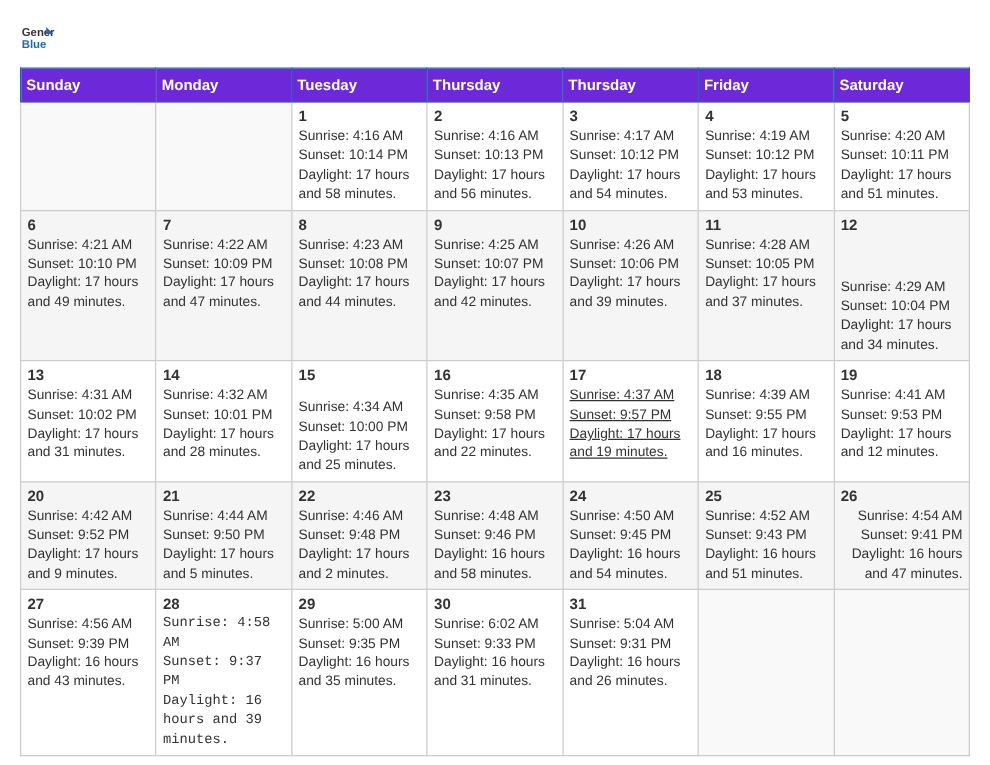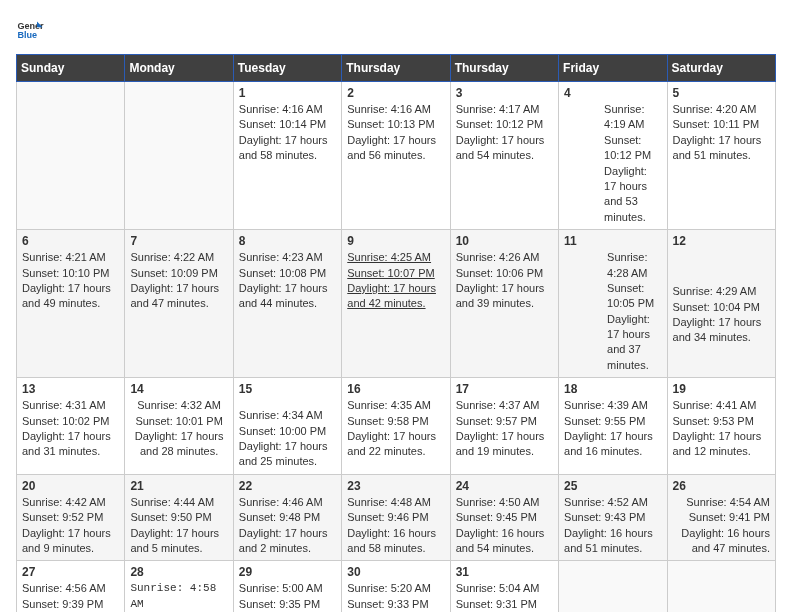--- a/index.html
+++ b/index.html
@@ -44,7 +44,7 @@
       font-size: 11px;
     }
     .calendar th {
-      background-color: #404040;
+      background-color: #6d28d9;
       color: #fff;
       padding: 6px 4px;
       text-align: left;

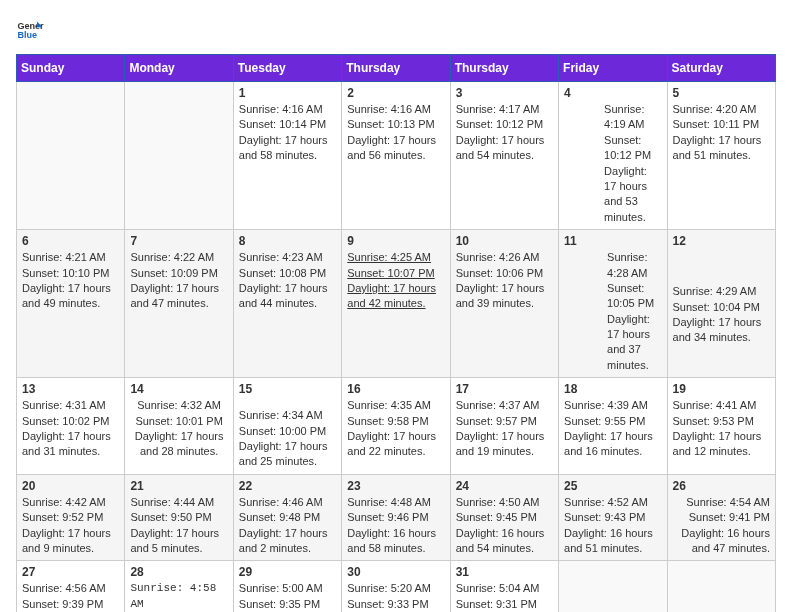--- a/index.html
+++ b/index.html
@@ -131,7 +131,7 @@
         </td>
         <td>
           <span class="day-number">4</span>
-          <div class="day-info" style="white-space: pre-line; margin-left: 40px;">Sunrise: 4:19 AM
+          <div class="day-info" style="white-space: pre-line;">Sunrise: 4:19 AM
 Sunset: 10:12 PM
 Daylight: 17 hours and 53 minutes.</div>
         </td>

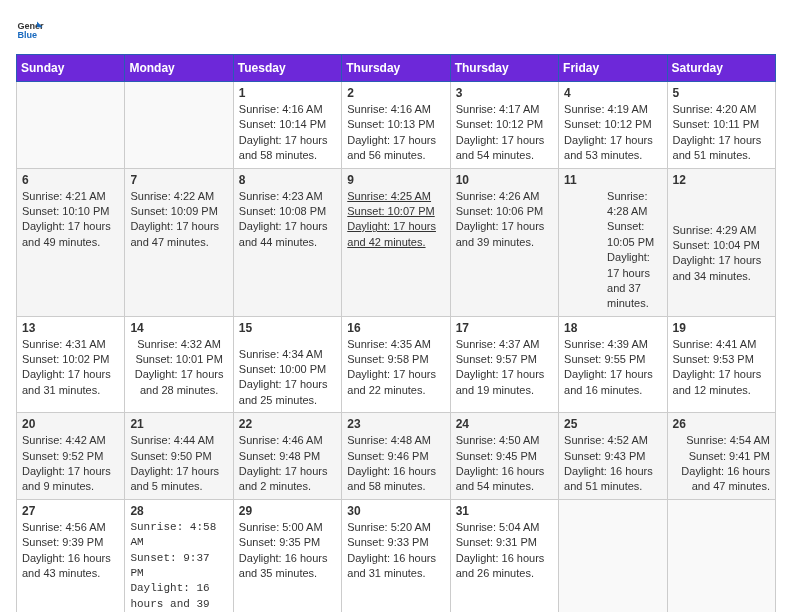--- a/index.html
+++ b/index.html
@@ -163,7 +163,7 @@
         </td>
         <td>
           <span class="day-number">9</span>
-          <div class="day-info" style="white-space: pre-line; text-decoration: underline;">Sunrise: 4:25 AM
+          <div class="day-info" style="white-space: pre-line;">Sunrise: 4:25 AM
 Sunset: 10:07 PM
 Daylight: 17 hours and 42 minutes.</div>
         </td>

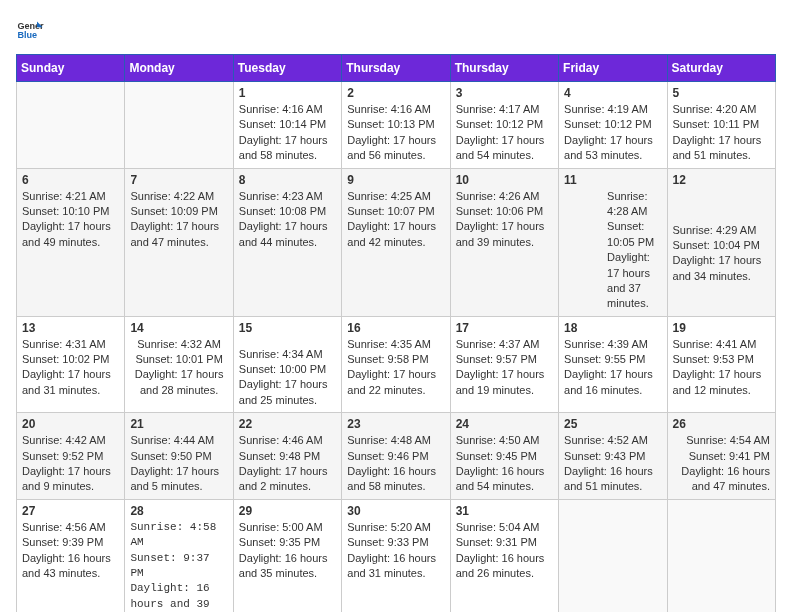--- a/index.html
+++ b/index.html
@@ -175,7 +175,7 @@
         </td>
         <td>
           <span class="day-number">11</span>
-          <div class="day-info" style="white-space: pre-line; margin-left: 43px;">Sunrise: 4:28 AM
+          <div class="day-info" style="white-space: pre-line;">Sunrise: 4:28 AM
 Sunset: 10:05 PM
 Daylight: 17 hours and 37 minutes.</div>
         </td>

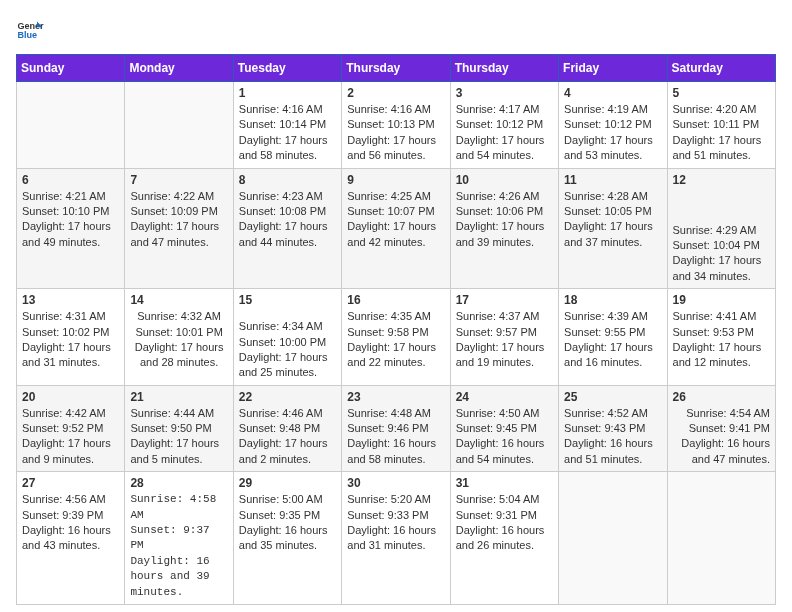--- a/index.html
+++ b/index.html
@@ -195,7 +195,7 @@
         </td>
         <td>
           <span class="day-number">14</span>
-          <div class="day-info" style="white-space: pre-line; text-align: center;">Sunrise: 4:32 AM
+          <div class="day-info" style="white-space: pre-line;">Sunrise: 4:32 AM
 Sunset: 10:01 PM
 Daylight: 17 hours and 28 minutes.</div>
         </td>

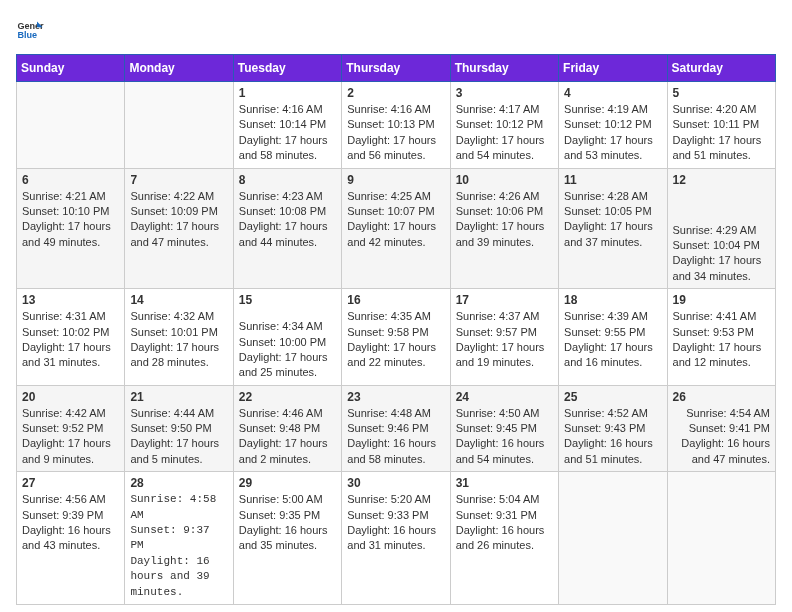--- a/index.html
+++ b/index.html
@@ -213,7 +213,7 @@
         </td>
         <td>
           <span class="day-number">17</span>
-          <div class="day-info" style="white-space: pre-line;">Sunrise: 4:37 AM
+          <div class="day-info" style="white-space: pre-line; text-decoration: underline;">Sunrise: 4:37 AM
 Sunset: 9:57 PM
 Daylight: 17 hours and 19 minutes.</div>
         </td>

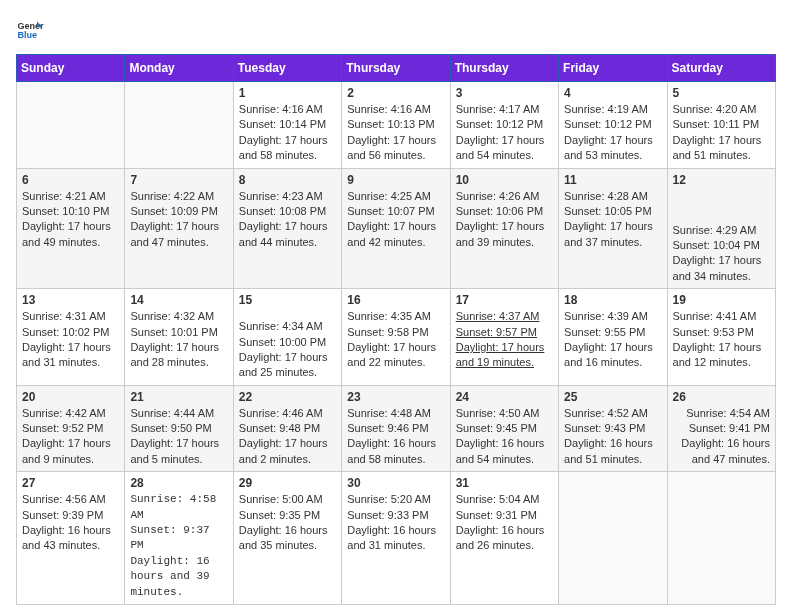--- a/index.html
+++ b/index.html
@@ -295,7 +295,7 @@
         </td>
         <td>
           <span class="day-number">30</span>
-          <div class="day-info" style="white-space: pre-line;">Sunrise: 5:20 AM
+          <div class="day-info" style="white-space: pre-line;">Sunrise: 6:02 AM
 Sunset: 9:33 PM
 Daylight: 16 hours and 31 minutes.</div>
         </td>

